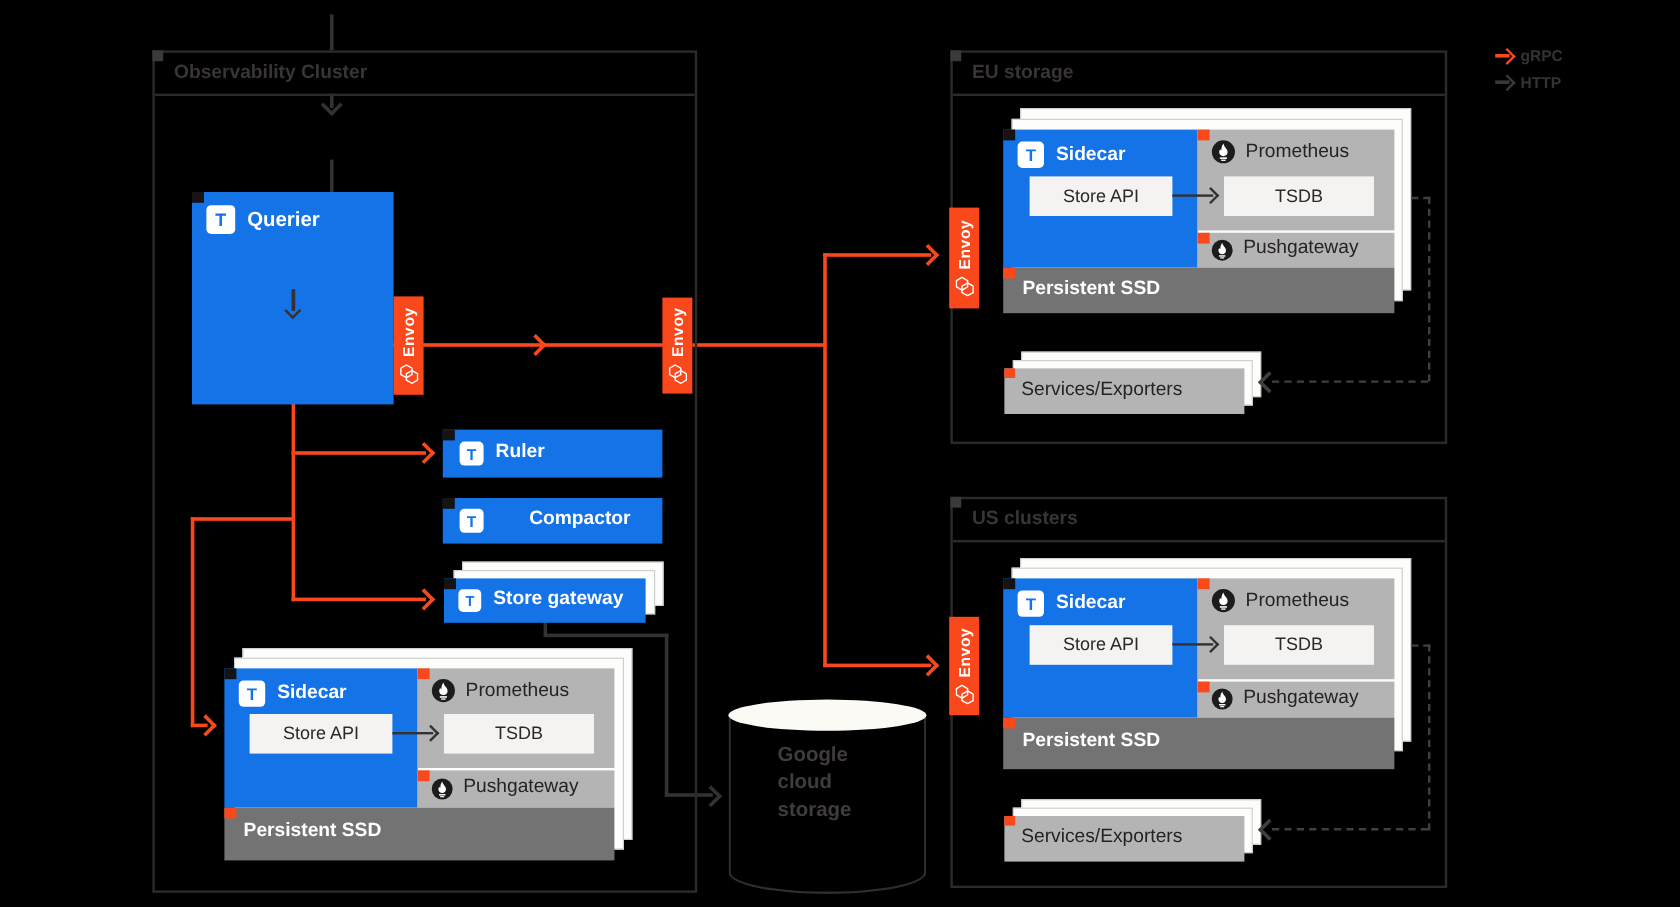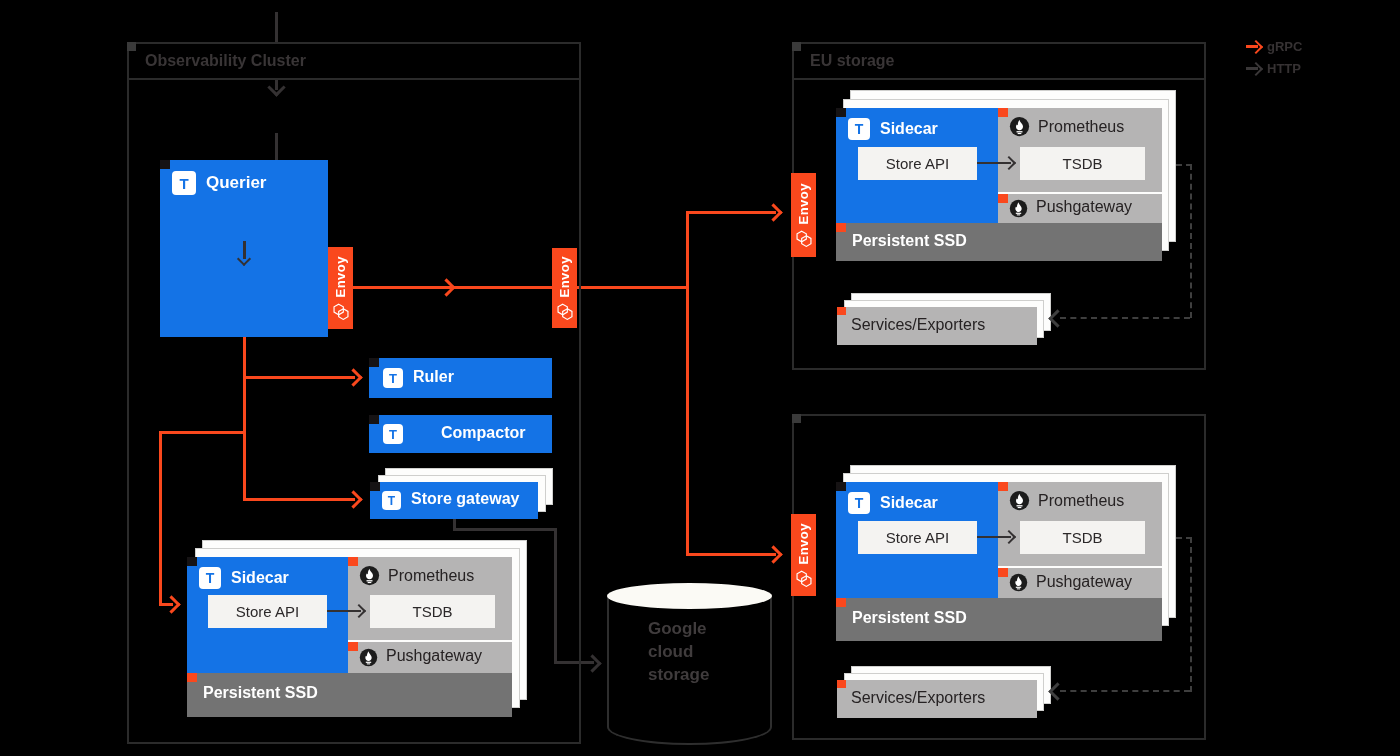--- a/index.html
+++ b/index.html
@@ -266,6 +266,7 @@
 
   <div class="cluster" style="left:792px;top:414px;width:410px;height:322px;">
     <div class="mk gray" style="left:-2px;top:-2px;"></div>
+    <div class="cluster-title">US clusters</div>
   </div>
   <div class="envoy" style="left:791px;top:514px;height:82px;">
     <span class="vtxt">Envoy</span>

